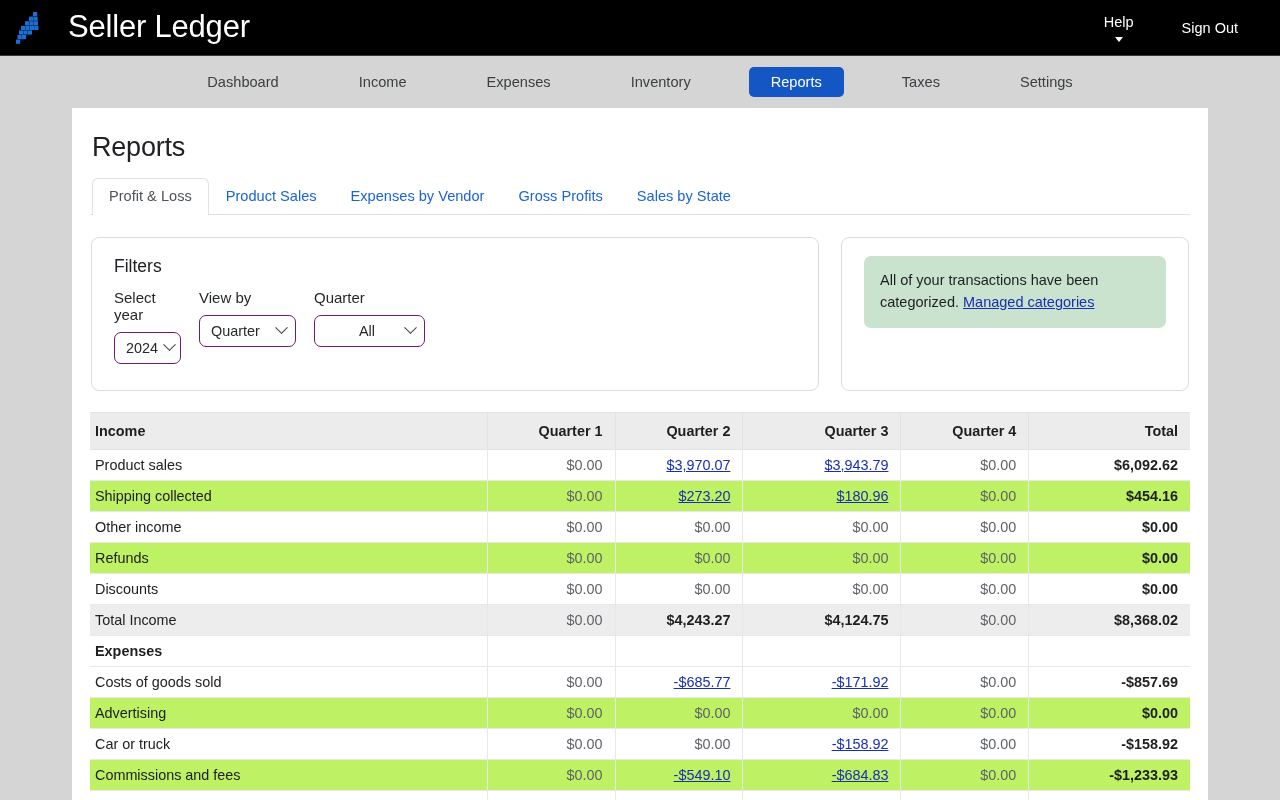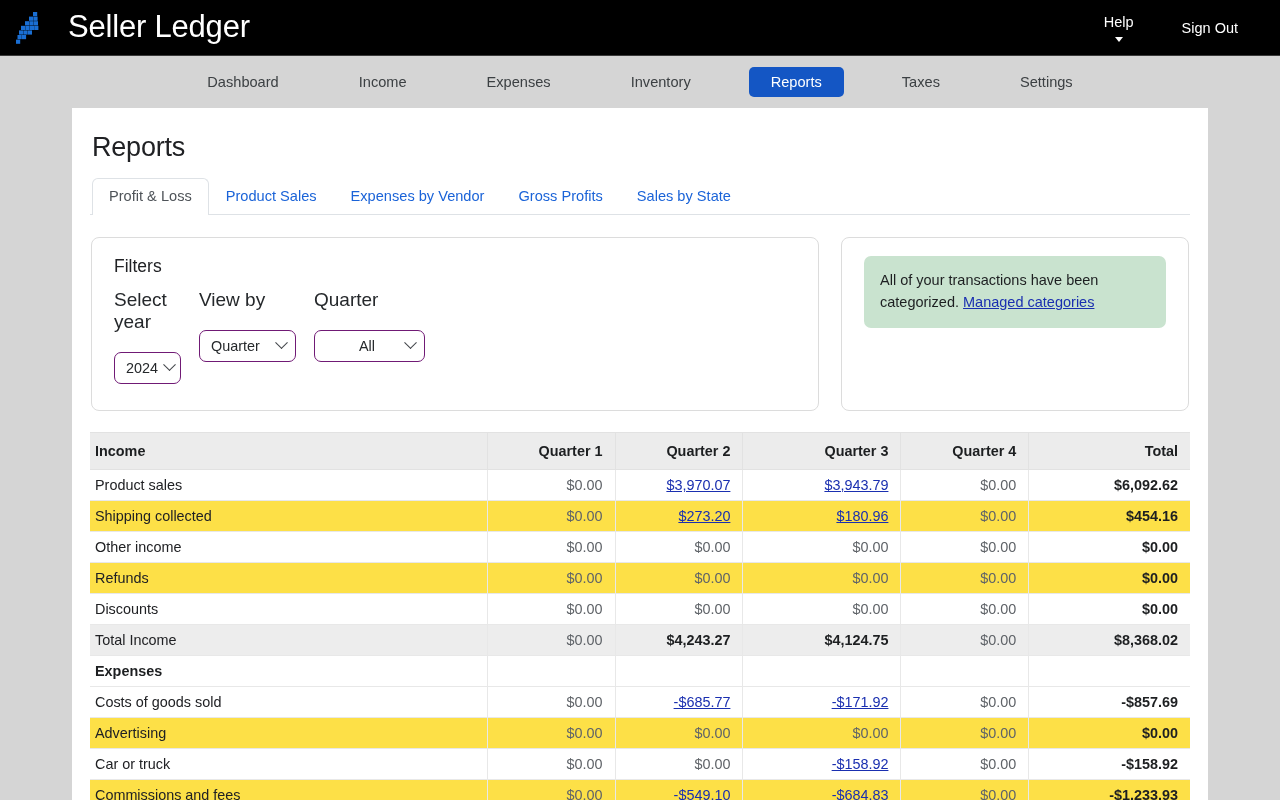--- a/index.html
+++ b/index.html
@@ -152,9 +152,9 @@
   .filter-group.g2 { width: 97px; }
   .filter-group.g3 { width: 111px; }
   .filter-label {
-    font-size: 19px;
+    font-size: 15px;
     color: #25282b;
-    margin-bottom: 19px;
+    margin-bottom: 9px;
     display: block;
   }
   .select {

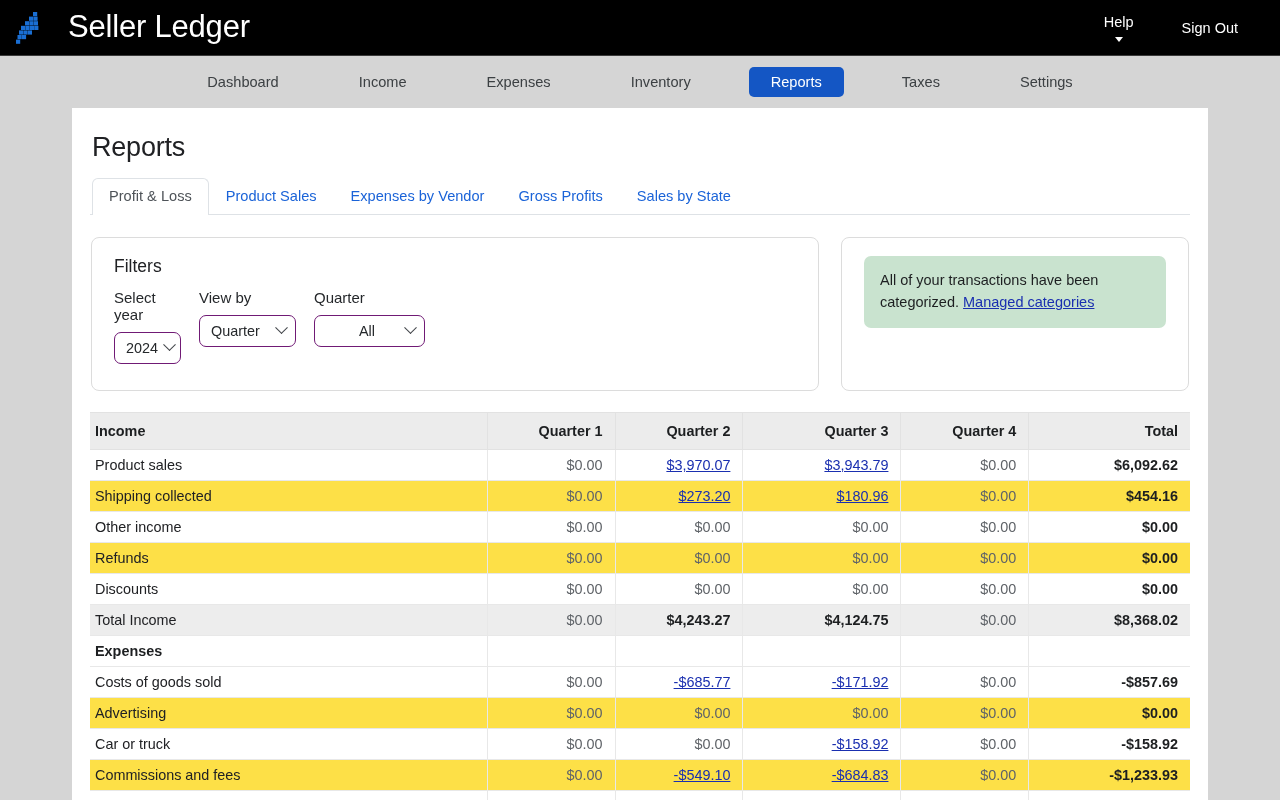--- a/index.html
+++ b/index.html
@@ -241,7 +241,7 @@
   }
   table.pl td.last { border-right: none; }
   table.pl td.total-col { color: #1d1f21; font-weight: 700; }
-  tr.alt td { background: #fde047; }
+  tr.alt td { background: #bef264; }
   tr.row td { background: #fff; }
   tr.section td { background: #fff; height: 30px; }
   tr.section td.lbl { font-weight: 700; color: #1d1f21; }

